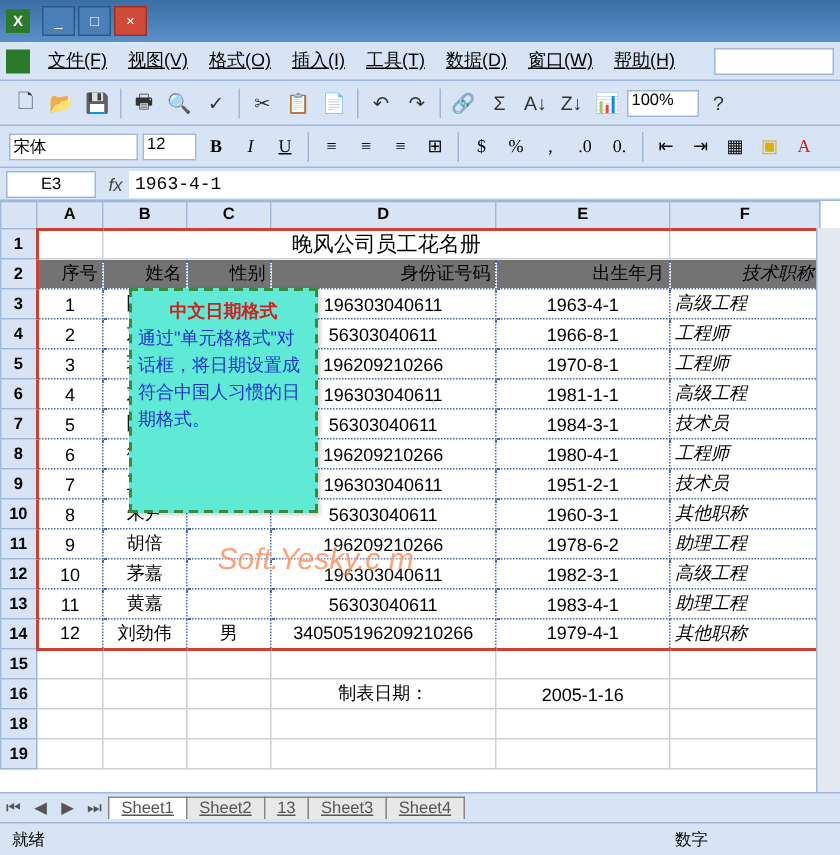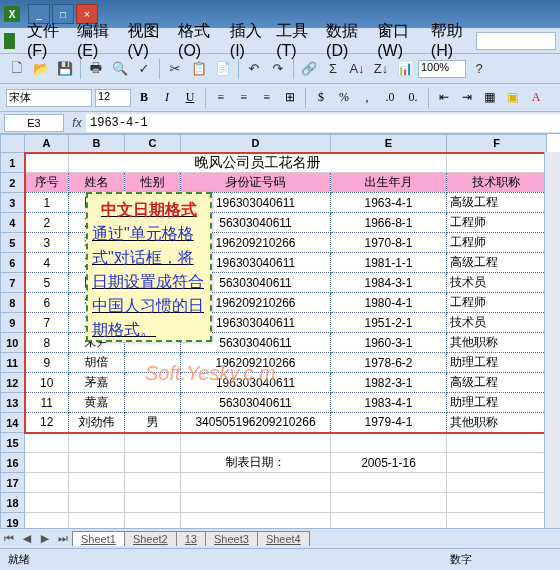--- a/index.html
+++ b/index.html
@@ -13,7 +13,7 @@
 
 .menubar { height: 26px; background: #d6e4f5; border-bottom: 1px solid #a0b8d8; display: flex; align-items: center; padding: 0 4px; gap: 2px; }
 .menubar .menu-icon { width: 16px; height: 16px; background: #2a7a2a; margin-right: 4px; }
-.menubar .menu-item { padding: 2px 6px; font-size: 16px; cursor: default; }
+.menubar .menu-item { padding: 2px 6px; font-size: 12px; cursor: default; text-decoration: underline; }
 .menubar .ask { margin-left: auto; width: 80px; height: 18px; border: 1px solid #a0b8d8; background: #fff; }
 
 .toolbar { height: 30px; background: #d6e4f5; border-bottom: 1px solid #a0b8d8; display: flex; align-items: center; padding: 0 6px; gap: 2px; }

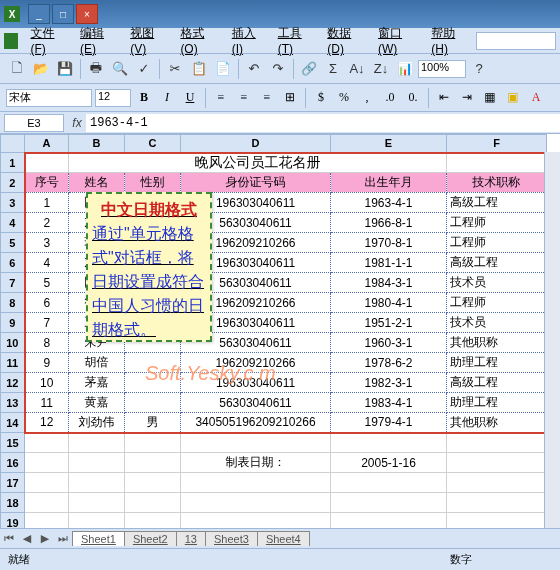--- a/index.html
+++ b/index.html
@@ -80,7 +80,6 @@
 <div class="menubar">
   <span class="menu-icon"></span>
   <span class="menu-item">文件(F)</span>
-  <span class="menu-item">编辑(E)</span>
   <span class="menu-item">视图(V)</span>
   <span class="menu-item">格式(O)</span>
   <span class="menu-item">插入(I)</span>

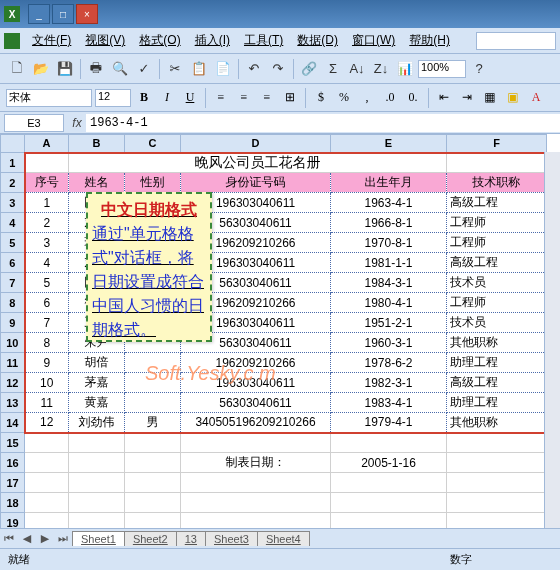--- a/index.html
+++ b/index.html
@@ -44,7 +44,7 @@
 
 .title-row td.cell { background: #fff; font-size: 14px; font-weight: normal; text-align: center; }
 .data-area td.cell { border: 1px dotted #4a6aaa; }
-.hdr-row td.cell { text-align: center; background: #f9a8d4; }
+.hdr-row td.cell { text-align: right; background: #737373; }
 .outer-top { border-top: 2px solid #d04030 !important; }
 .outer-bottom { border-bottom: 2px solid #d04030 !important; }
 .outer-left { border-left: 2px solid #d04030 !important; }

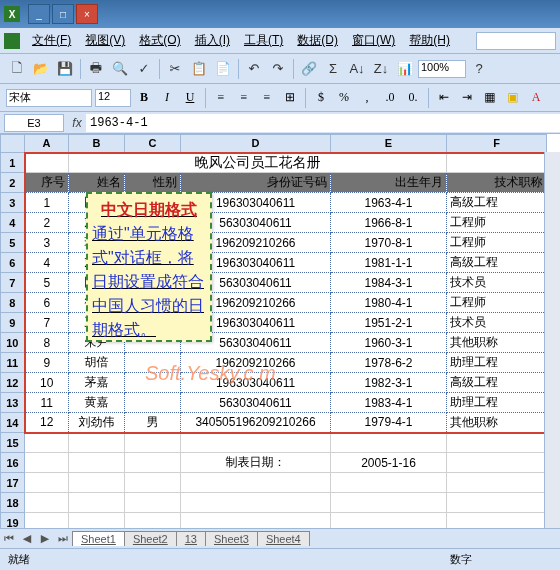--- a/index.html
+++ b/index.html
@@ -48,7 +48,7 @@
 .outer-top { border-top: 2px solid #d04030 !important; }
 .outer-bottom { border-bottom: 2px solid #d04030 !important; }
 .outer-left { border-left: 2px solid #d04030 !important; }
-.outer-right { border-right: 2px solid #d04030 !important; }
+.outer-right { border-right: 2px solid #d04030 !important; font-style: italic; }
 
 .callout { position: absolute; left: 86px; top: 58px; width: 126px; height: 150px; background: #fef9c3; border: 2px dashed #3a8a3a; padding: 4px; font-size: 16px; line-height: 1.5; box-shadow: 1px 1px 3px rgba(0,0,0,0.2); text-decoration: underline; }
 .callout .ct { color: #d02020; font-weight: bold; text-align: center; }

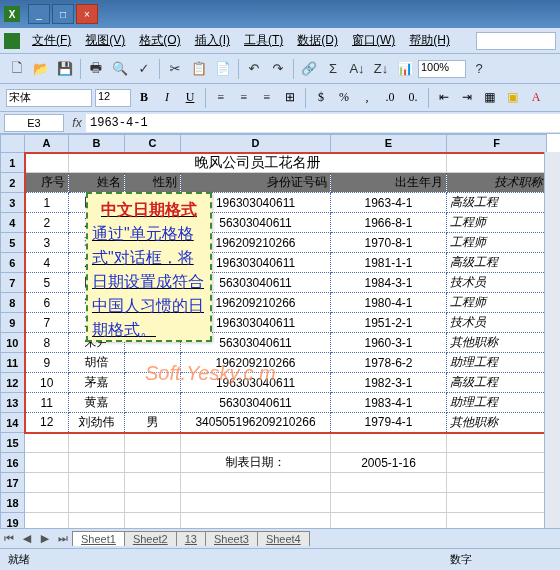--- a/index.html
+++ b/index.html
@@ -50,7 +50,7 @@
 .outer-left { border-left: 2px solid #d04030 !important; }
 .outer-right { border-right: 2px solid #d04030 !important; font-style: italic; }
 
-.callout { position: absolute; left: 86px; top: 58px; width: 126px; height: 150px; background: #fef9c3; border: 2px dashed #3a8a3a; padding: 4px; font-size: 16px; line-height: 1.5; box-shadow: 1px 1px 3px rgba(0,0,0,0.2); text-decoration: underline; }
+.callout { position: absolute; left: 86px; top: 58px; width: 126px; height: 150px; background: #5eead4; border: 2px dashed #3a8a3a; padding: 4px; font-size: 12px; line-height: 1.5; box-shadow: 1px 1px 3px rgba(0,0,0,0.2); }
 .callout .ct { color: #d02020; font-weight: bold; text-align: center; }
 .callout .cb { color: #2030d0; }
 

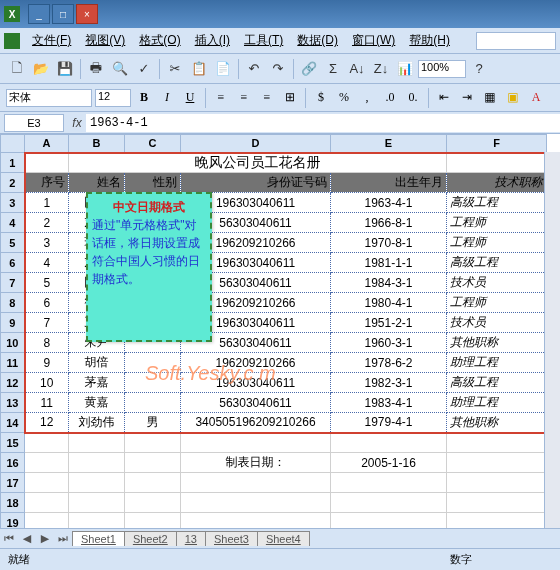--- a/index.html
+++ b/index.html
@@ -300,15 +300,6 @@
           <td class="cell"></td>
         </tr>
         <tr>
-          <th class="rowhdr">17</th>
-          <td class="cell"></td>
-          <td class="cell"></td>
-          <td class="cell"></td>
-          <td class="cell"></td>
-          <td class="cell"></td>
-          <td class="cell"></td>
-        </tr>
-        <tr>
           <th class="rowhdr">18</th>
           <td class="cell"></td>
           <td class="cell"></td>

